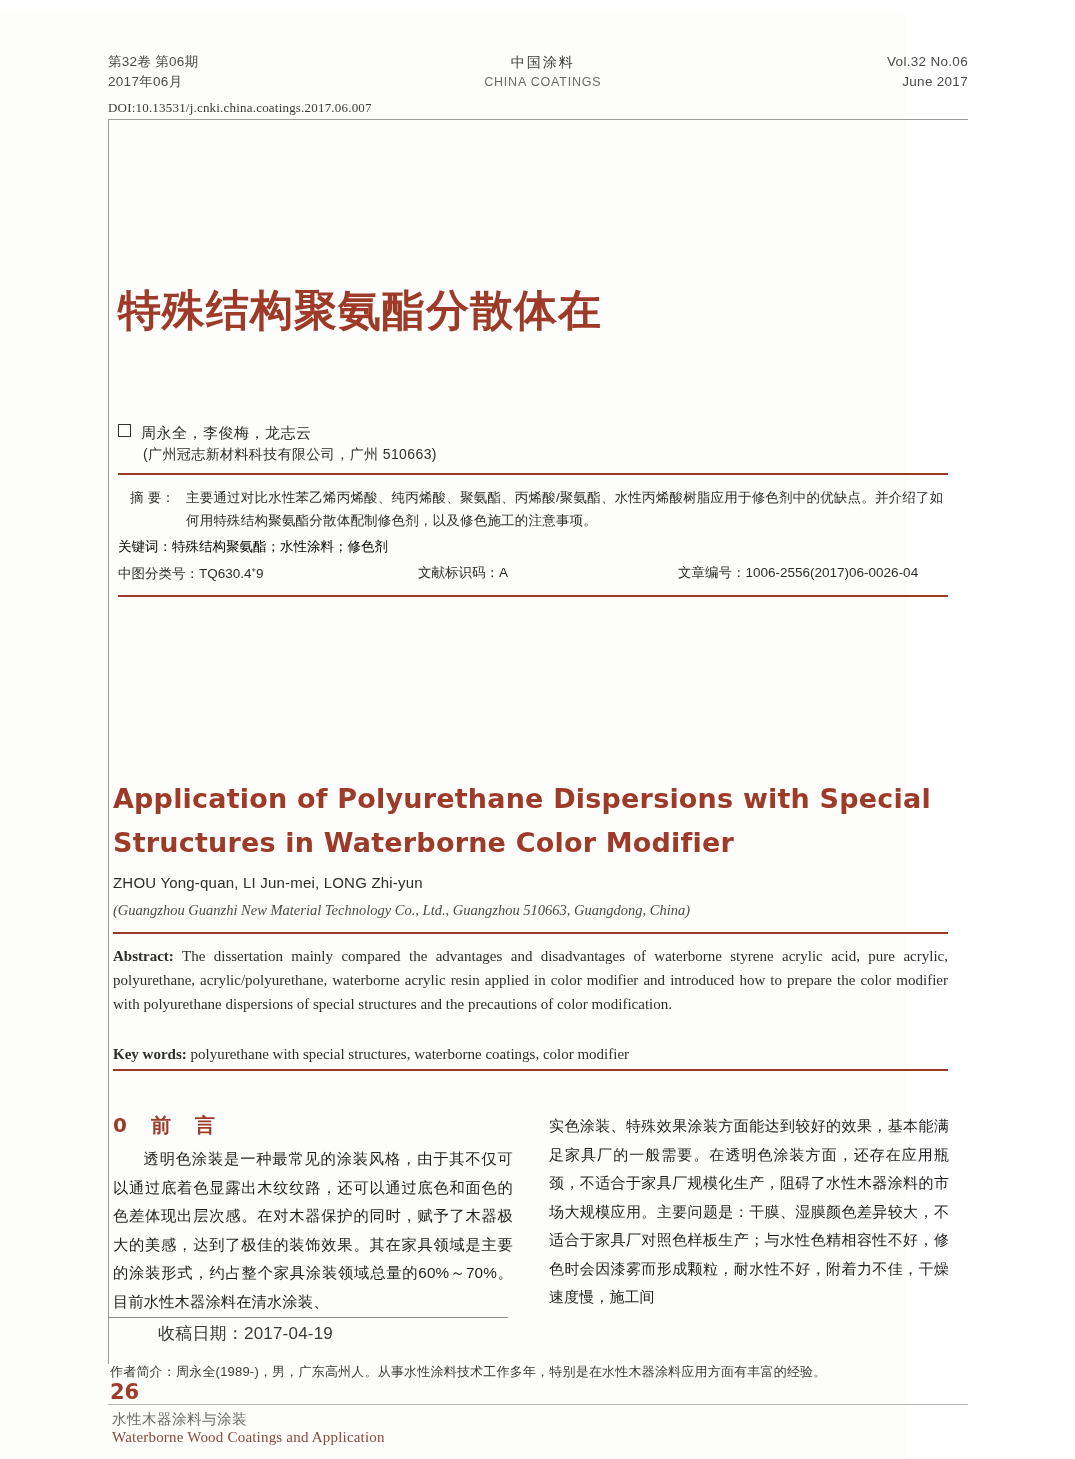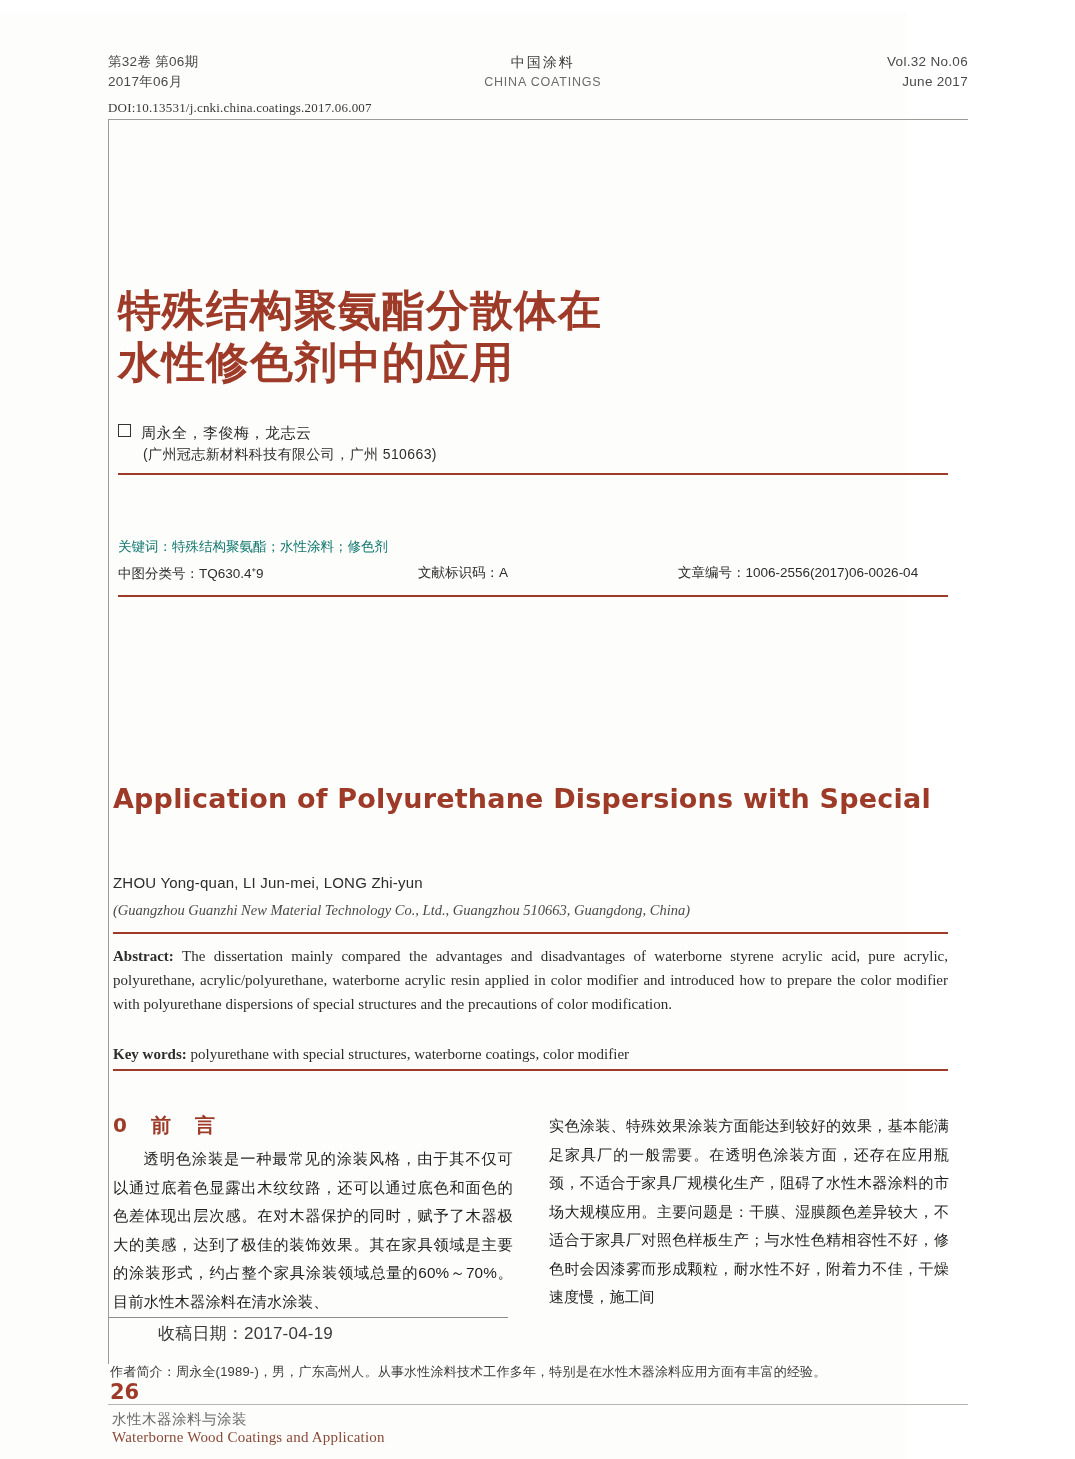--- a/index.html
+++ b/index.html
@@ -316,7 +316,6 @@
 
   <div class="cn-title">
     <div>特殊结构聚氨酯分散体在</div>
-    <div>水性修色剂中的应用</div>
   </div>
 
   <div class="cn-authors">

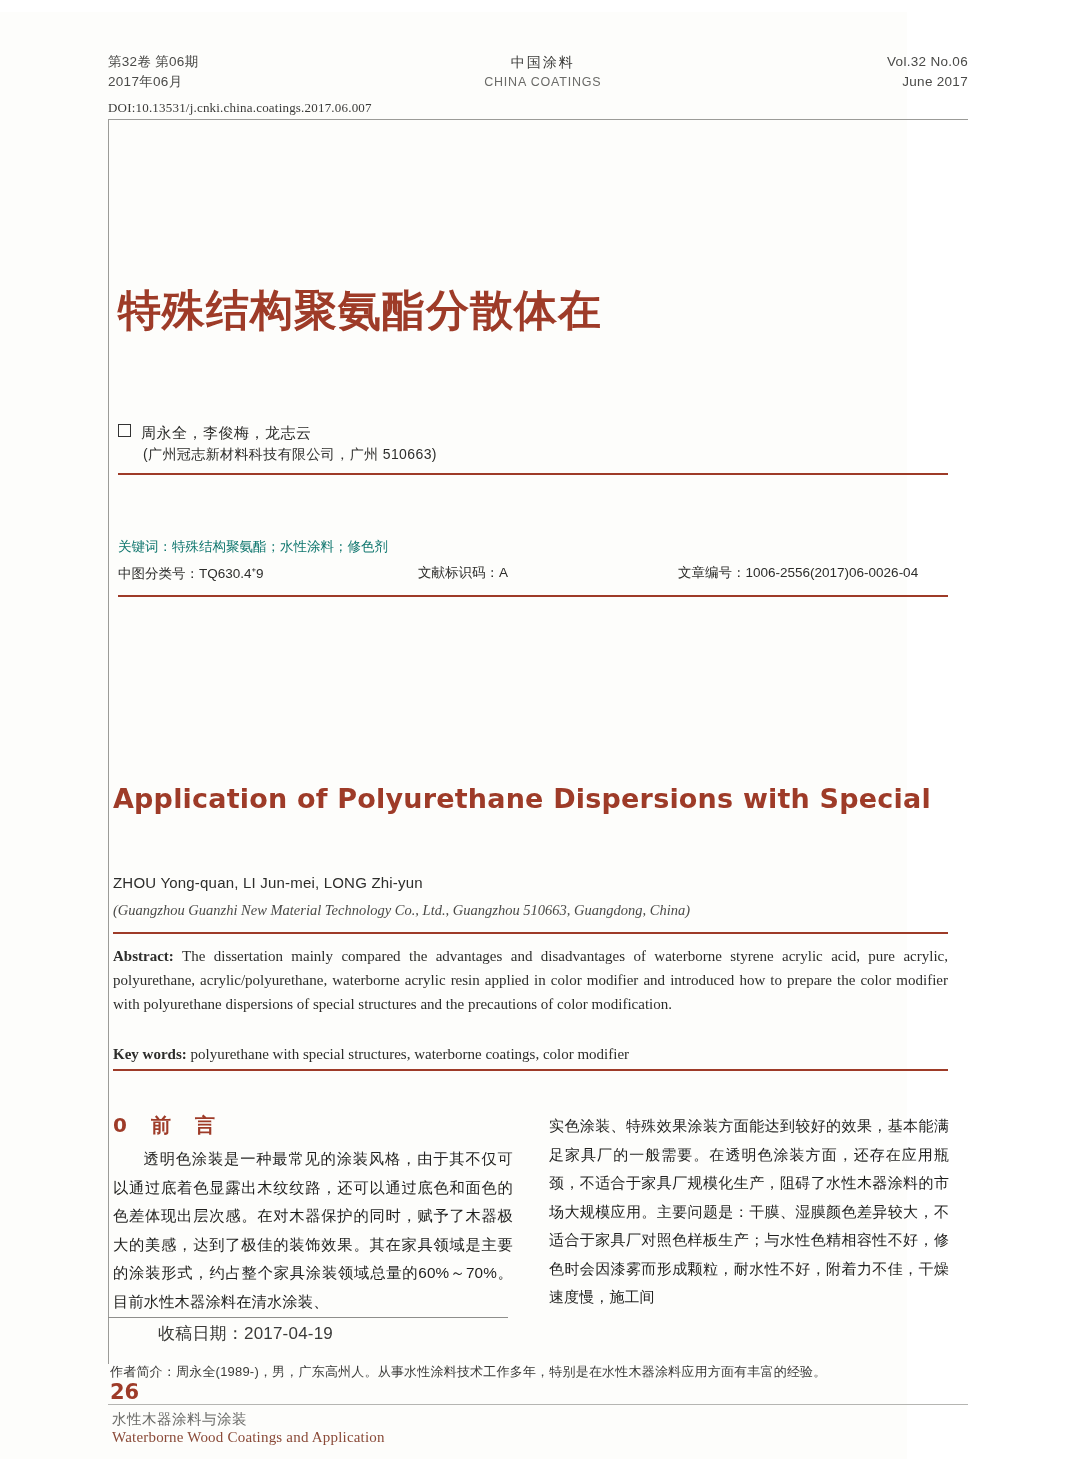--- a/index.html
+++ b/index.html
@@ -325,6 +325,10 @@
 
   <div class="rule-cn-1"></div>
 
+  <div class="cn-abstract">
+    <span class="lbl">摘    要：</span>
+    <span class="body">主要通过对比水性苯乙烯丙烯酸、纯丙烯酸、聚氨酯、丙烯酸/聚氨酯、水性丙烯酸树脂应用于修色剂中的优缺点。并介绍了如何用特殊结构聚氨酯分散体配制修色剂，以及修色施工的注意事项。</span>
+  </div>
 
   <div class="cn-keywords">关键词：特殊结构聚氨酯；水性涂料；修色剂</div>
 

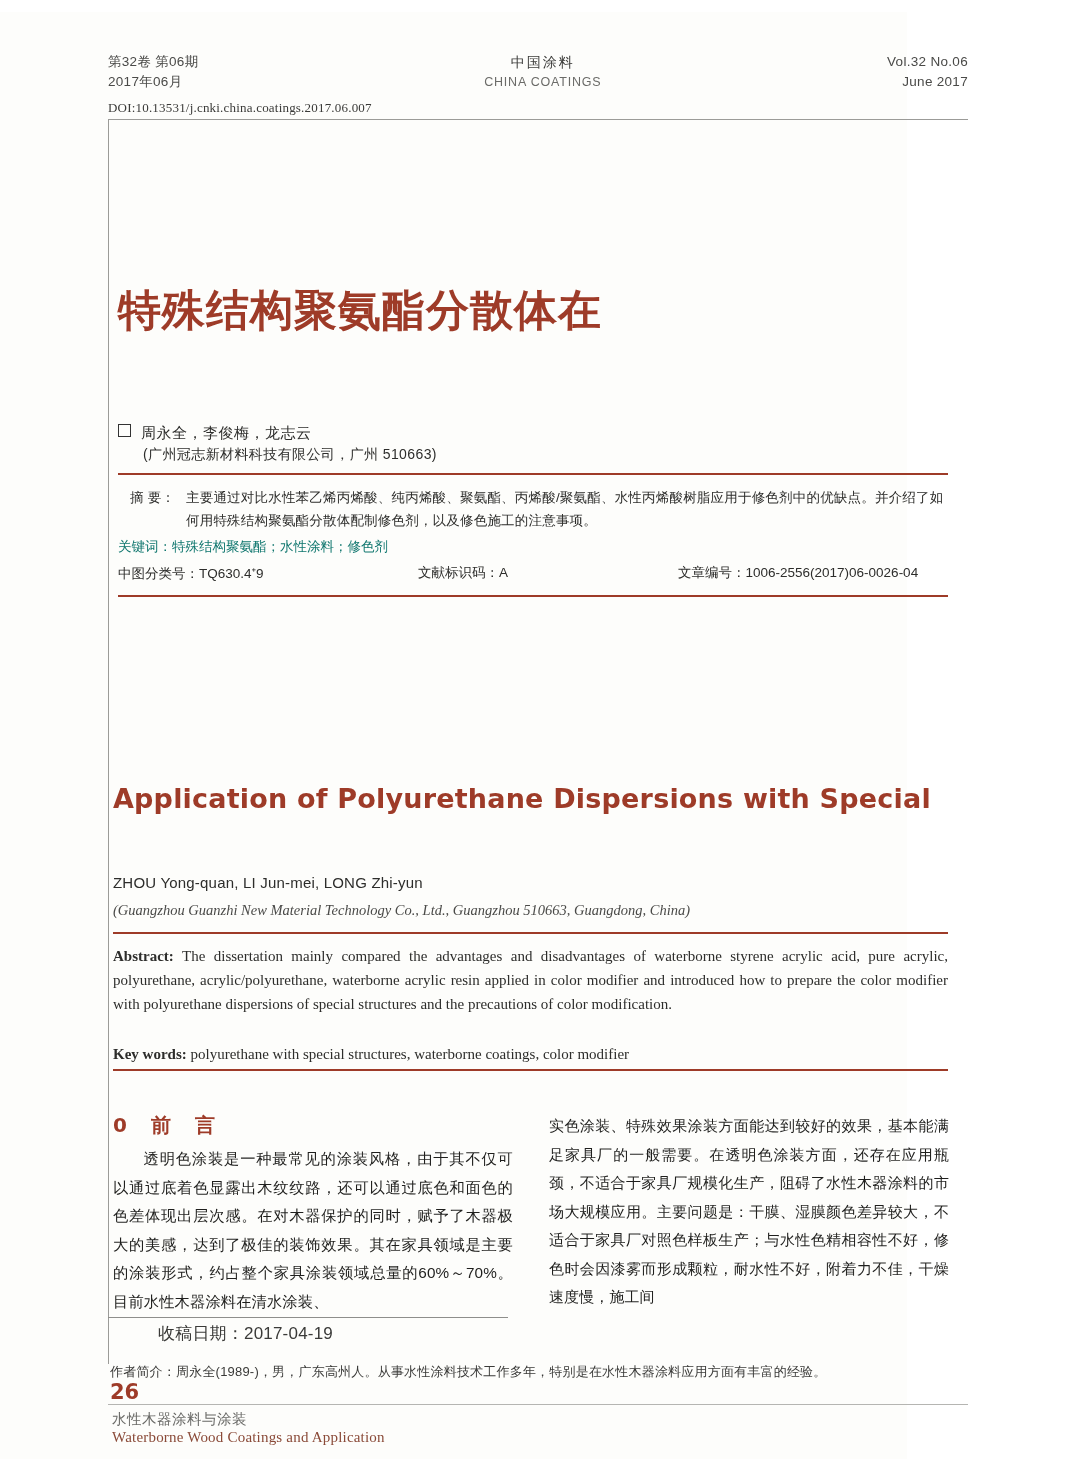--- a/index.html
+++ b/index.html
@@ -126,7 +126,7 @@
     width: 830px;
     font-size: 13.5px;
     line-height: 22px;
-    color: #0f766e;
+    color: #000000;
   }
   .cn-meta {
     position: absolute;

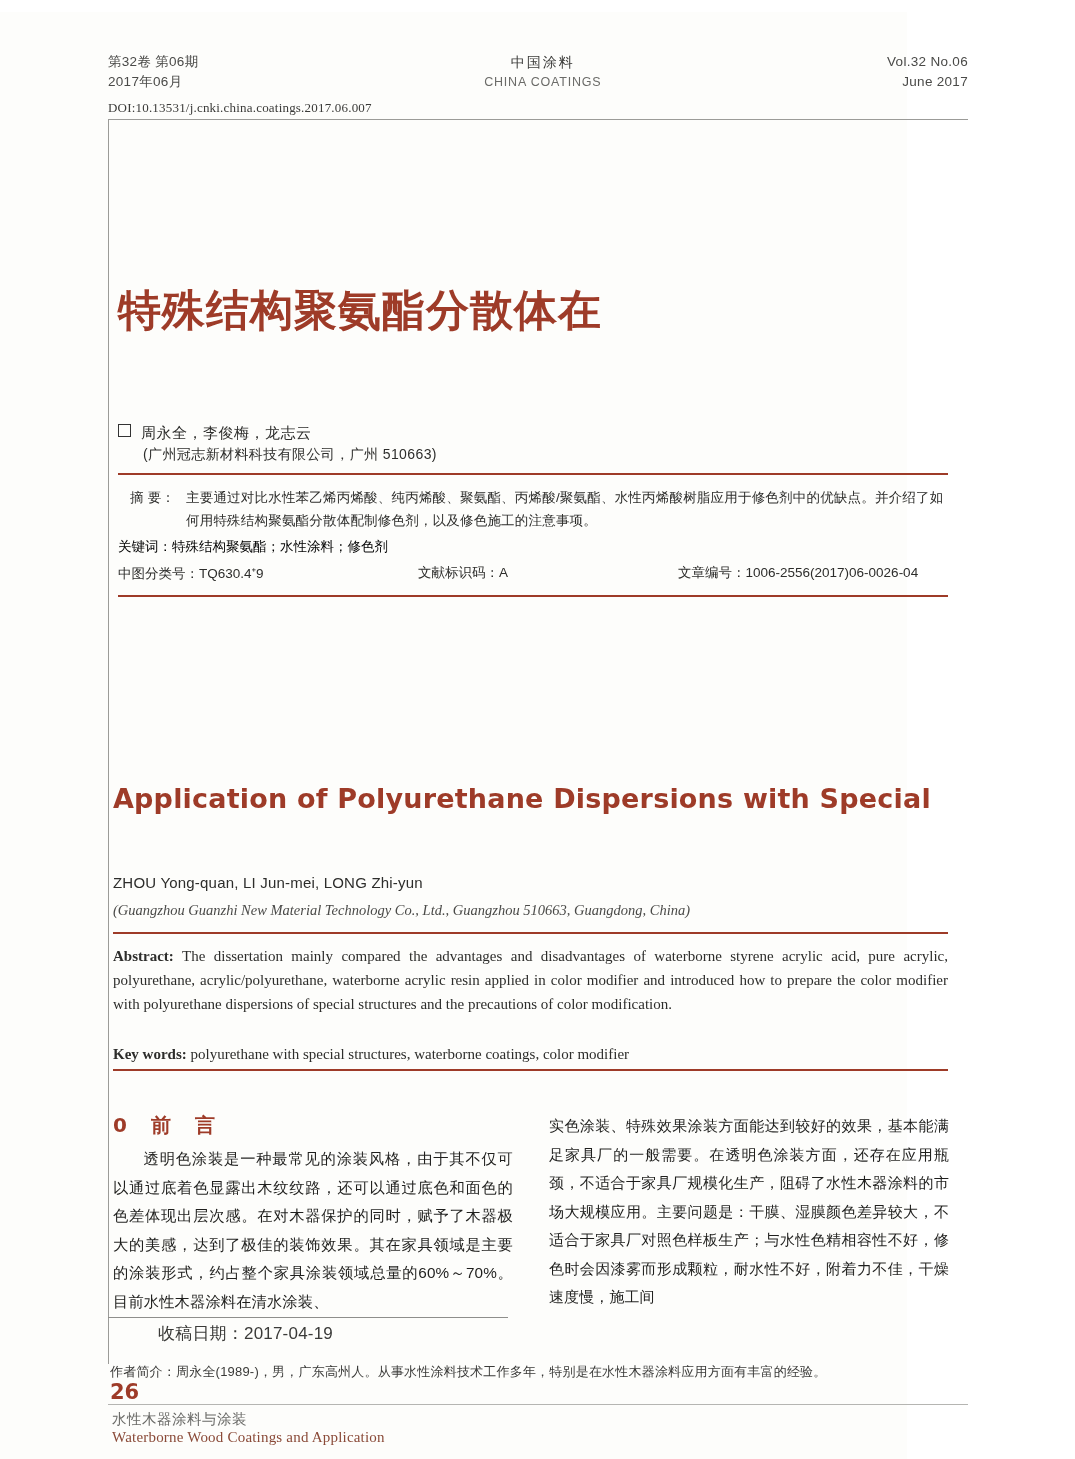--- a/index.html
+++ b/index.html
@@ -342,6 +342,7 @@
 
   <div class="en-title">
     <div>Application of Polyurethane Dispersions with Special</div>
+    <div>Structures in Waterborne Color Modifier</div>
   </div>
   <div class="en-authors">ZHOU Yong-quan, LI Jun-mei, LONG Zhi-yun</div>
   <div class="en-affil">(Guangzhou Guanzhi New Material Technology Co., Ltd., Guangzhou 510663, Guangdong, China)</div>

